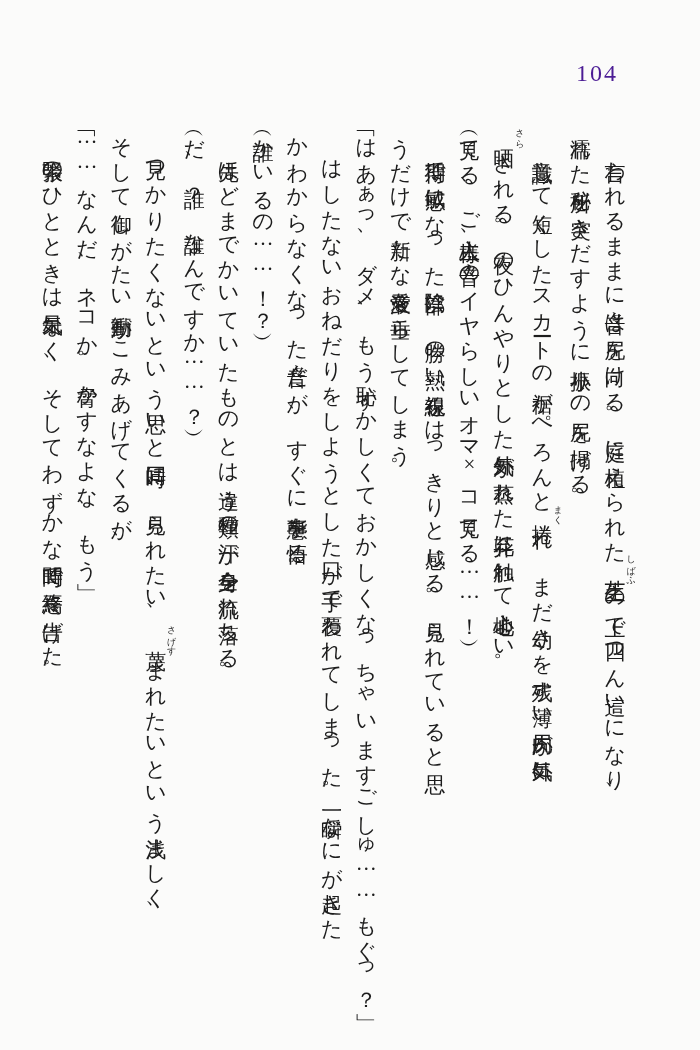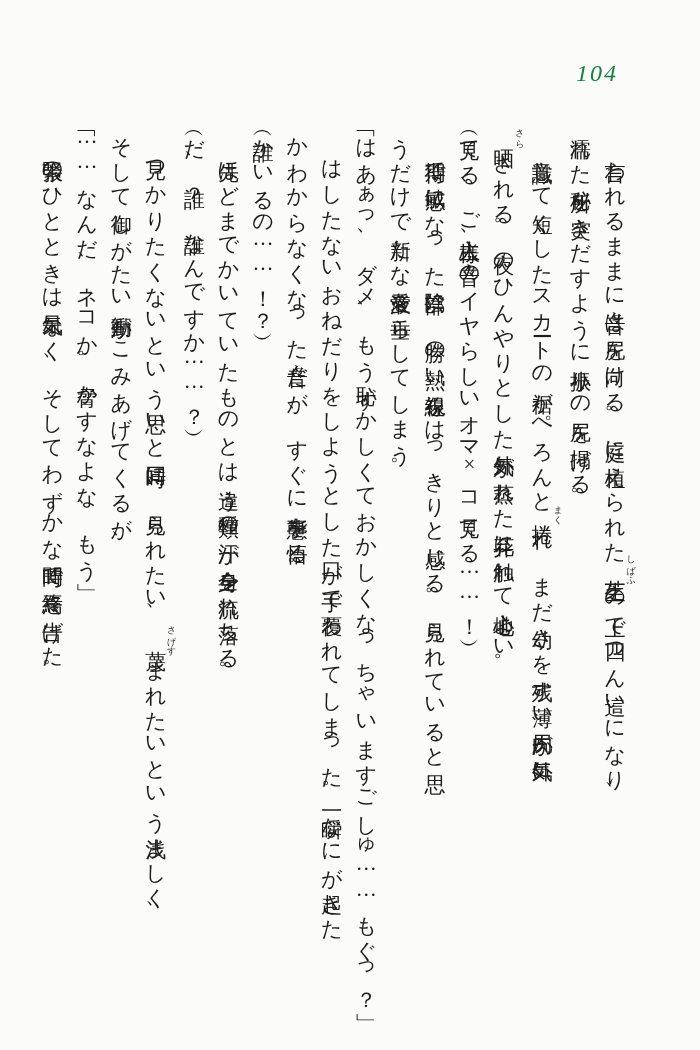--- a/index.html
+++ b/index.html
@@ -22,8 +22,7 @@
     top: 60px;
     left: 576px;
     font-size: 24px;
-    font-style: italic;
-    color: #15803d;
+    color: #4c1d95;
     letter-spacing: 2px;
   }
   .text-block {

